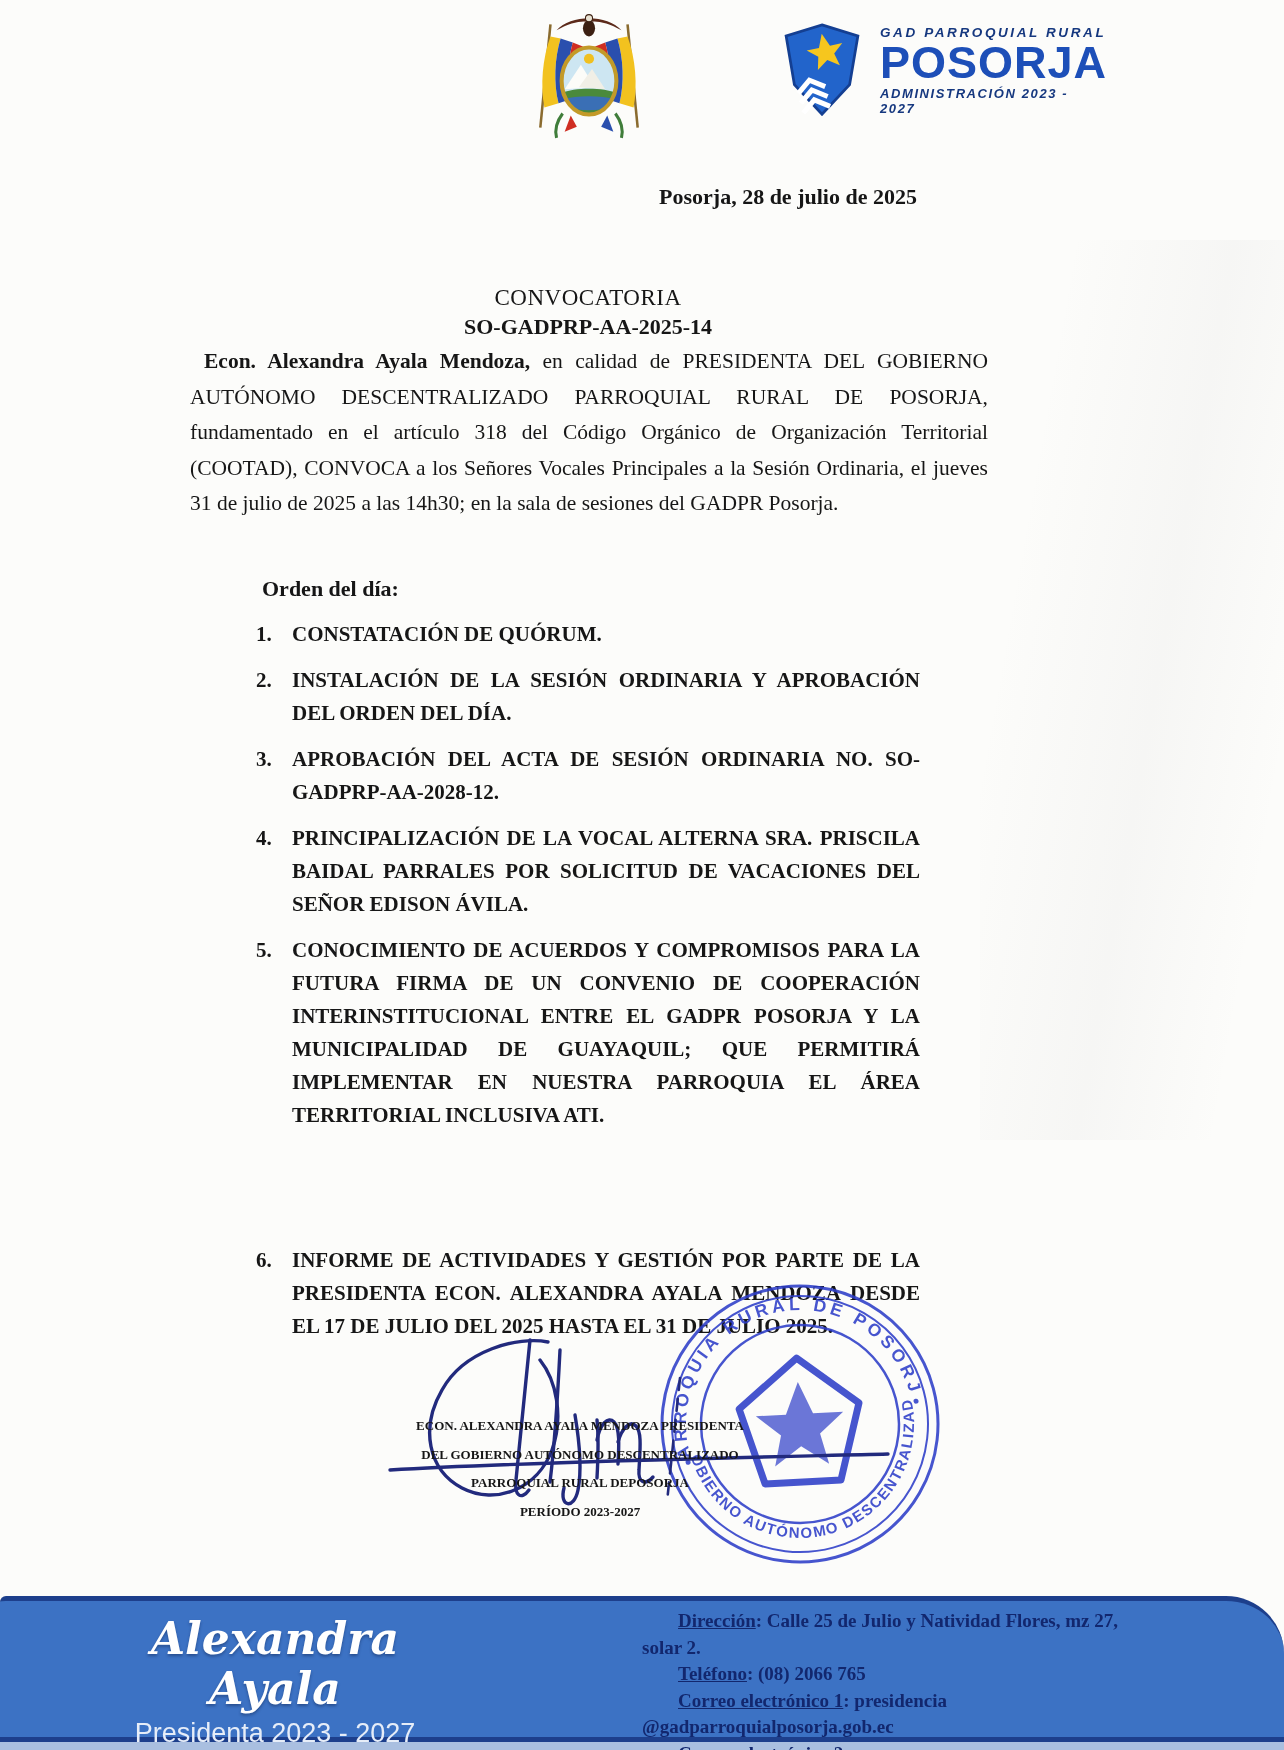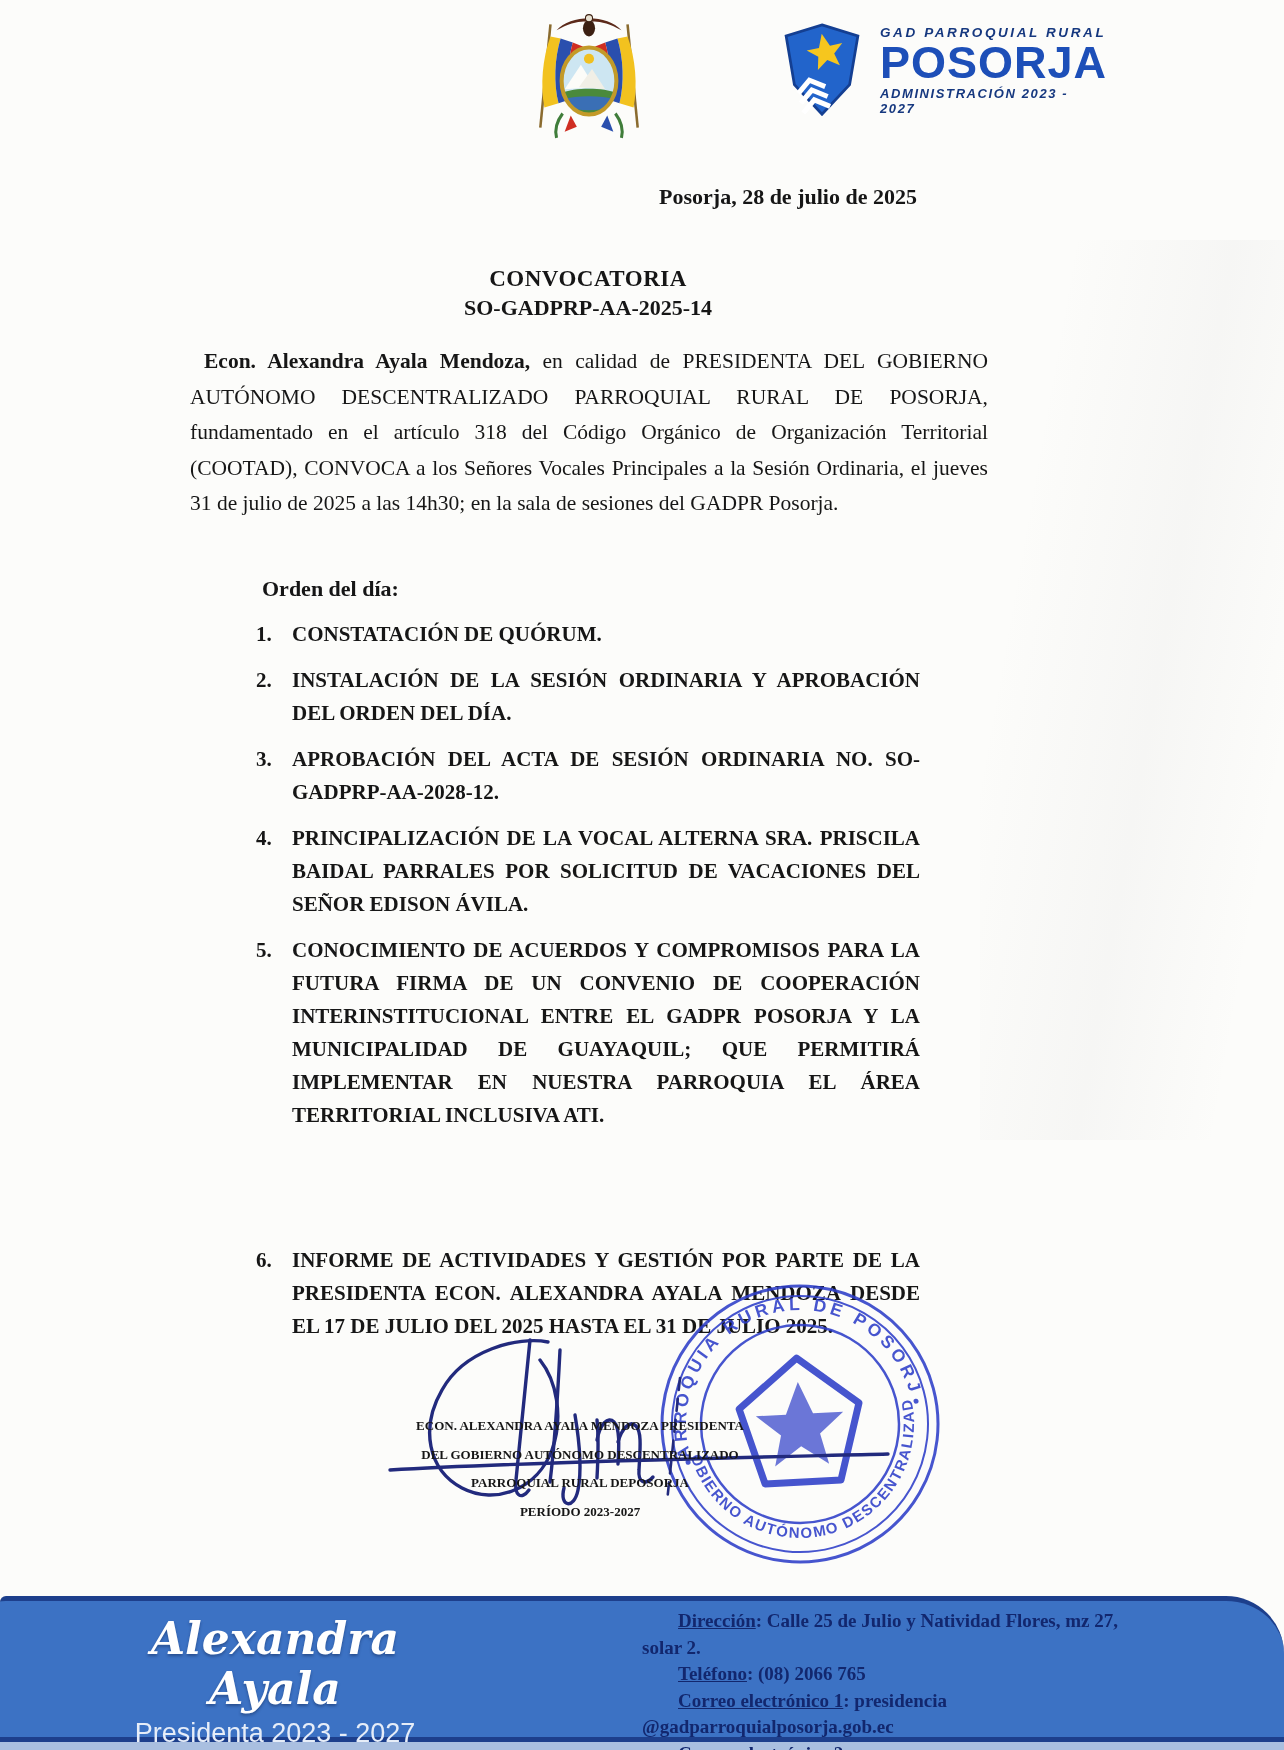--- a/index.html
+++ b/index.html
@@ -25,7 +25,7 @@
   .dateline { position:absolute; left:648px; top:184px; width:280px; text-align:center;
               font-size:22px; font-weight:bold; }
   .titleblock { position:absolute; left:190px; top:266px; width:796px; text-align:center; }
-  .doc-title { font-size:23px; font-weight:bold; letter-spacing:.5px; }
+  .doc-title { font-size:23px; font-weight:normal; letter-spacing:.5px;margin-top:19px; }
   .doc-number { font-size:22px; font-weight:bold; margin-top:3px; }
   .intro { position:absolute; left:190px; top:344px; width:798px;
            font-size:21.5px; line-height:35.5px; text-align:justify; text-indent:14px; }

